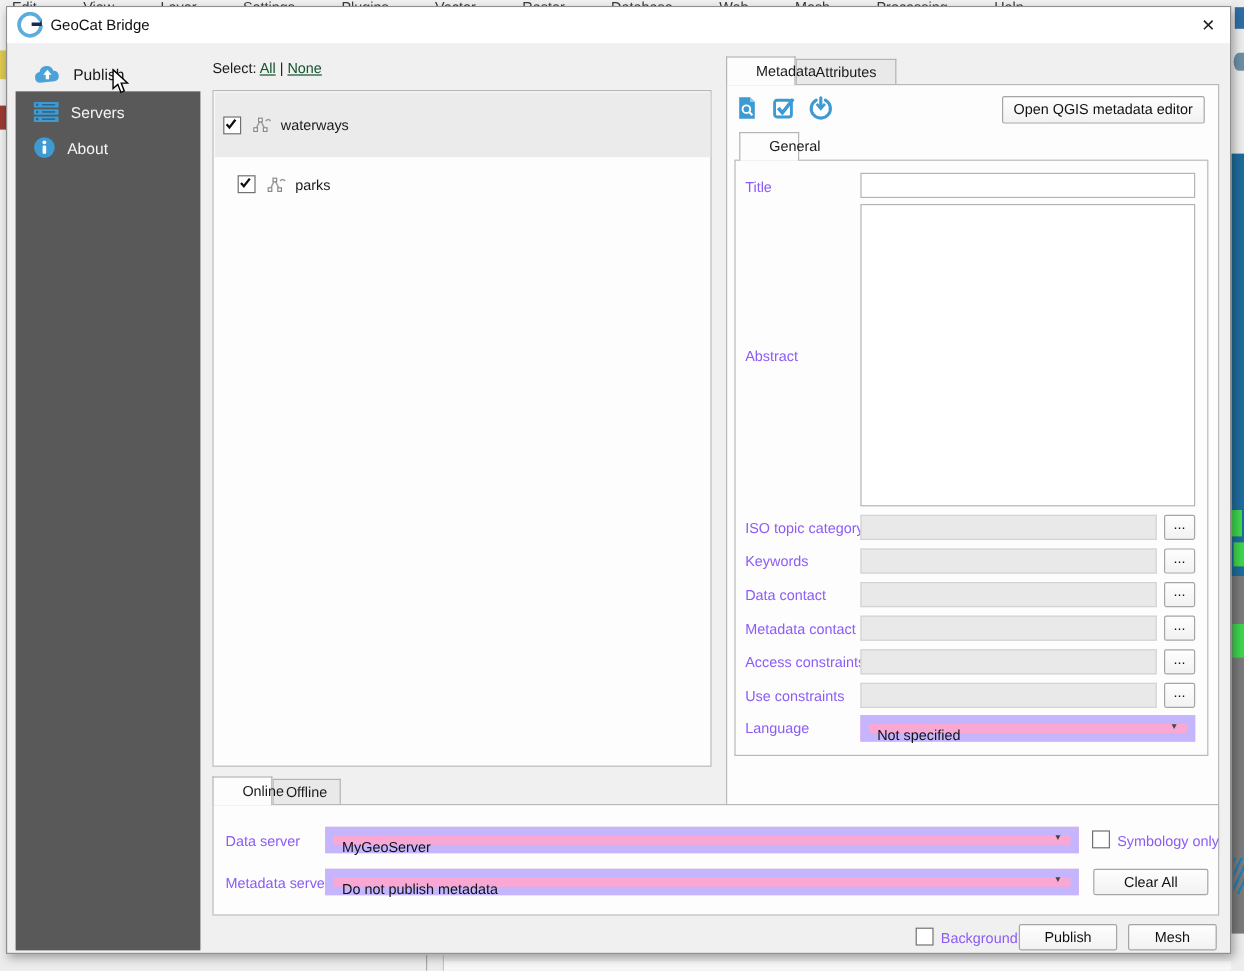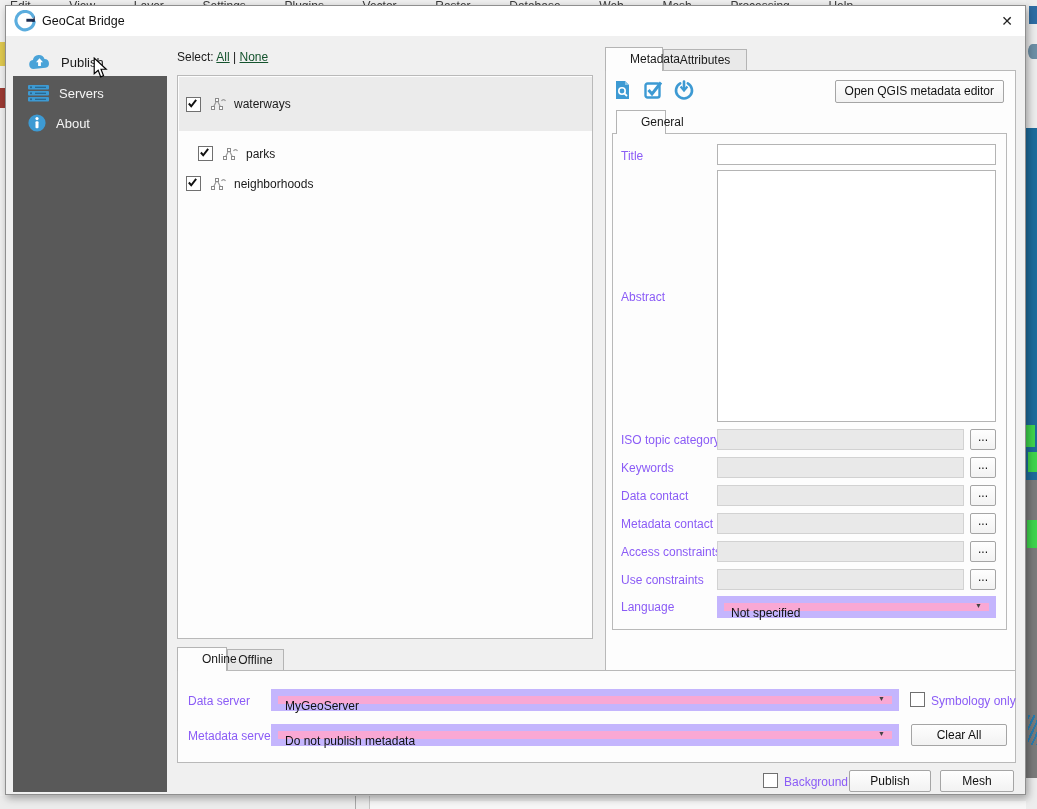--- a/index.html
+++ b/index.html
@@ -159,21 +159,6 @@
         <span style="margin-left:6px;">parks</span>
       </div>
 
-      <div class="abs" style="left:1px;top:87px;width:413px;height:41px;display:flex;align-items:center;">
-        <div class="cb" style="width:13px;height:13px;margin-left:7px;position:relative;">
-          <svg width="11" height="11" viewBox="0 0 12 12" style="position:absolute;left:0;top:0;">
-              <path d="M2 6 L4.6 9 L10 2" stroke="#111" stroke-width="2.1" fill="none"></path>
-            </svg>
-        </div>
-        <svg width="18" height="14" viewBox="0 0 18 14" style="margin-left:9px;">
-          <path d="M3 11 L7 3 L11 11" stroke="#9a9a9a" stroke-width="1.2" fill="none"></path>
-          <path d="M11.5 4 C12.5 2.2 14.5 2.2 15.5 4" stroke="#9a9a9a" stroke-width="1.2" fill="none"></path>
-          <rect x="1.5" y="9.5" width="3" height="3" fill="#fff" stroke="#8a8a8a"></rect>
-          <rect x="5.5" y="1.5" width="3" height="3" fill="#fff" stroke="#8a8a8a"></rect>
-          <rect x="9.5" y="9.5" width="3" height="3" fill="#fff" stroke="#8a8a8a"></rect>
-        </svg>
-        <span style="margin-left:6px;">neighborhoods</span>
-      </div>
     </div>
 
     <div class="abs tab active" style="left:599px;top:41px;width:58px;height:24px;line-height:23px;"><span>Metadata</span></div>

